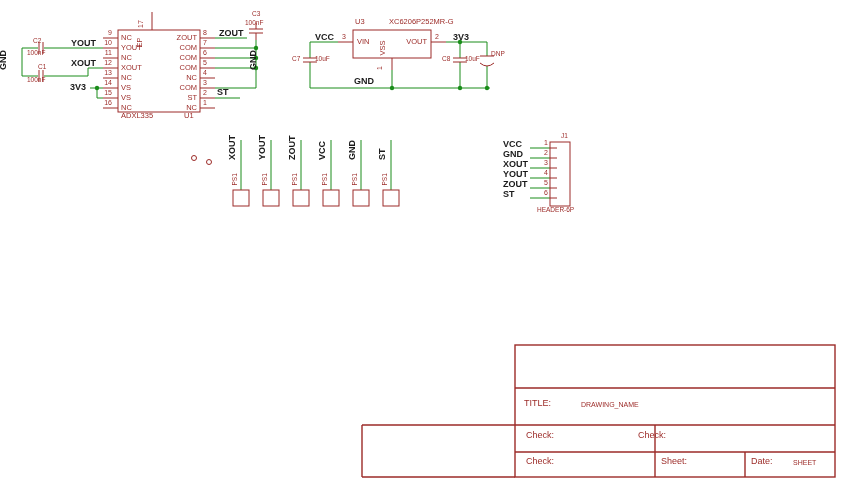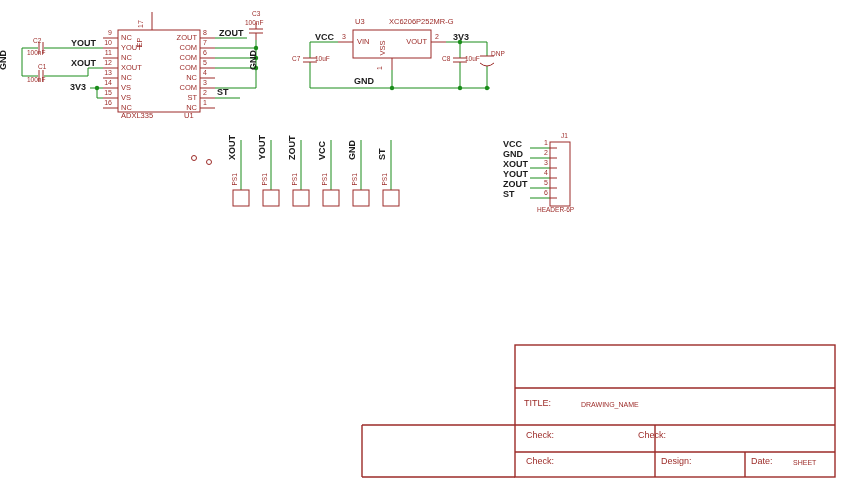--- a/index.html
+++ b/index.html
@@ -202,7 +202,7 @@
 <div class="t tb" style="left:526px;top:431px">Check:</div>
 <div class="t tb" style="left:638px;top:431px">Check:</div>
 <div class="t tb" style="left:526px;top:457px">Check:</div>
-<div class="t tb" style="left:661px;top:457px">Design:</div>
+<div class="t tb" style="left:661px;top:457px">Sheet:</div>
 <div class="t tb" style="left:751px;top:457px">Date:</div>
 <div class="t tbs" style="left:793px;top:459px">SHEET</div>
 

